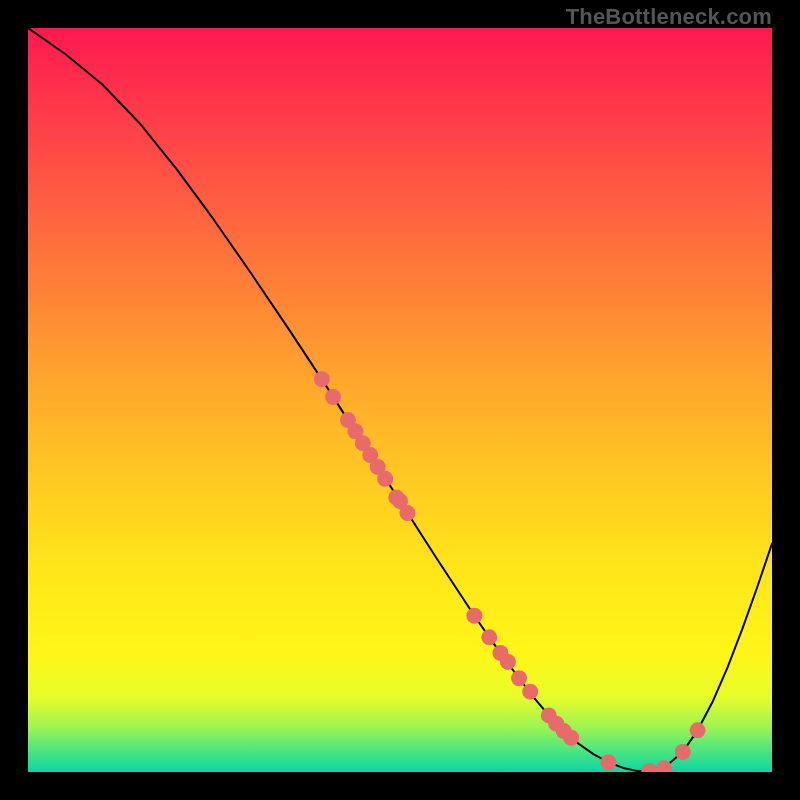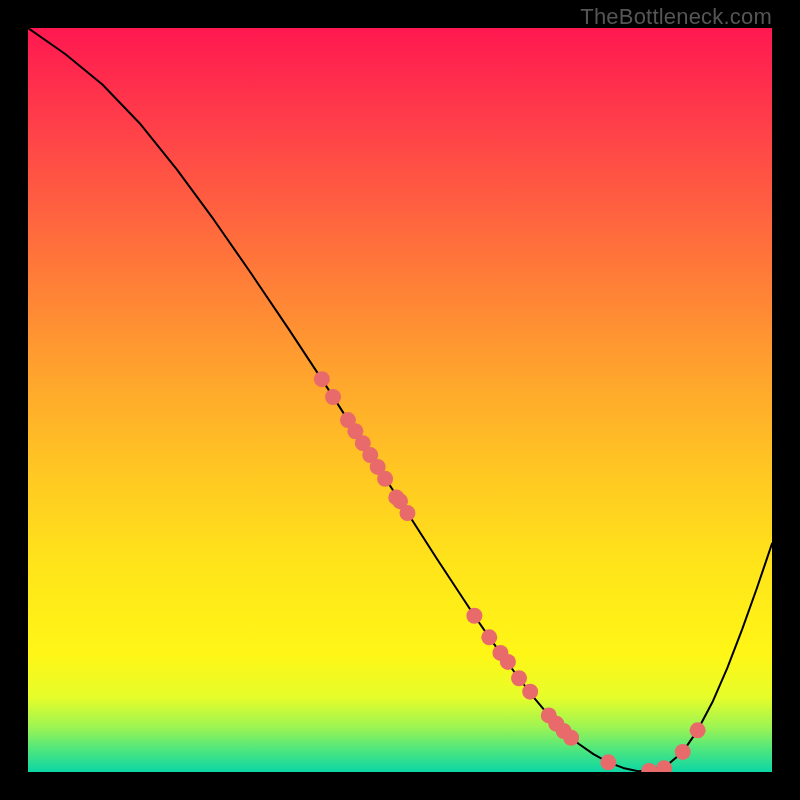--- a/index.html
+++ b/index.html
@@ -47,7 +47,7 @@
     right: 28px;
     color: #555555;
     font-size: 22px;
-    font-weight: 400;
+    font-weight: 700;
     letter-spacing: 0.2px;
     pointer-events: none;
   }

